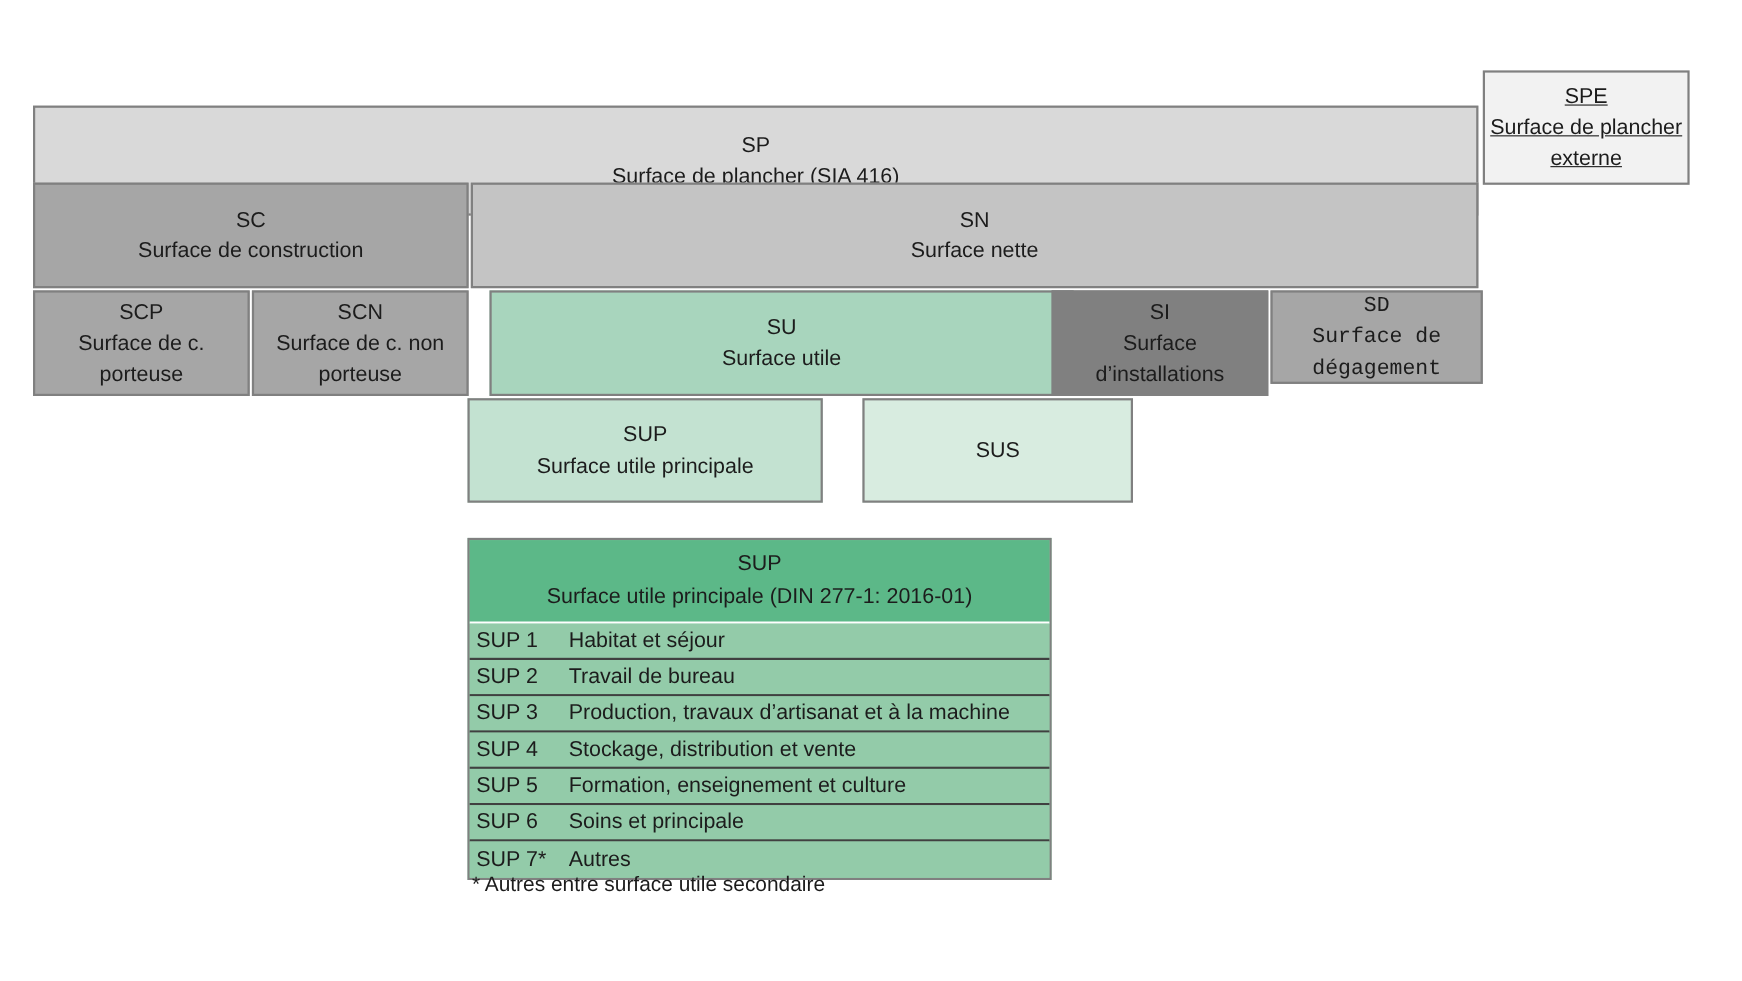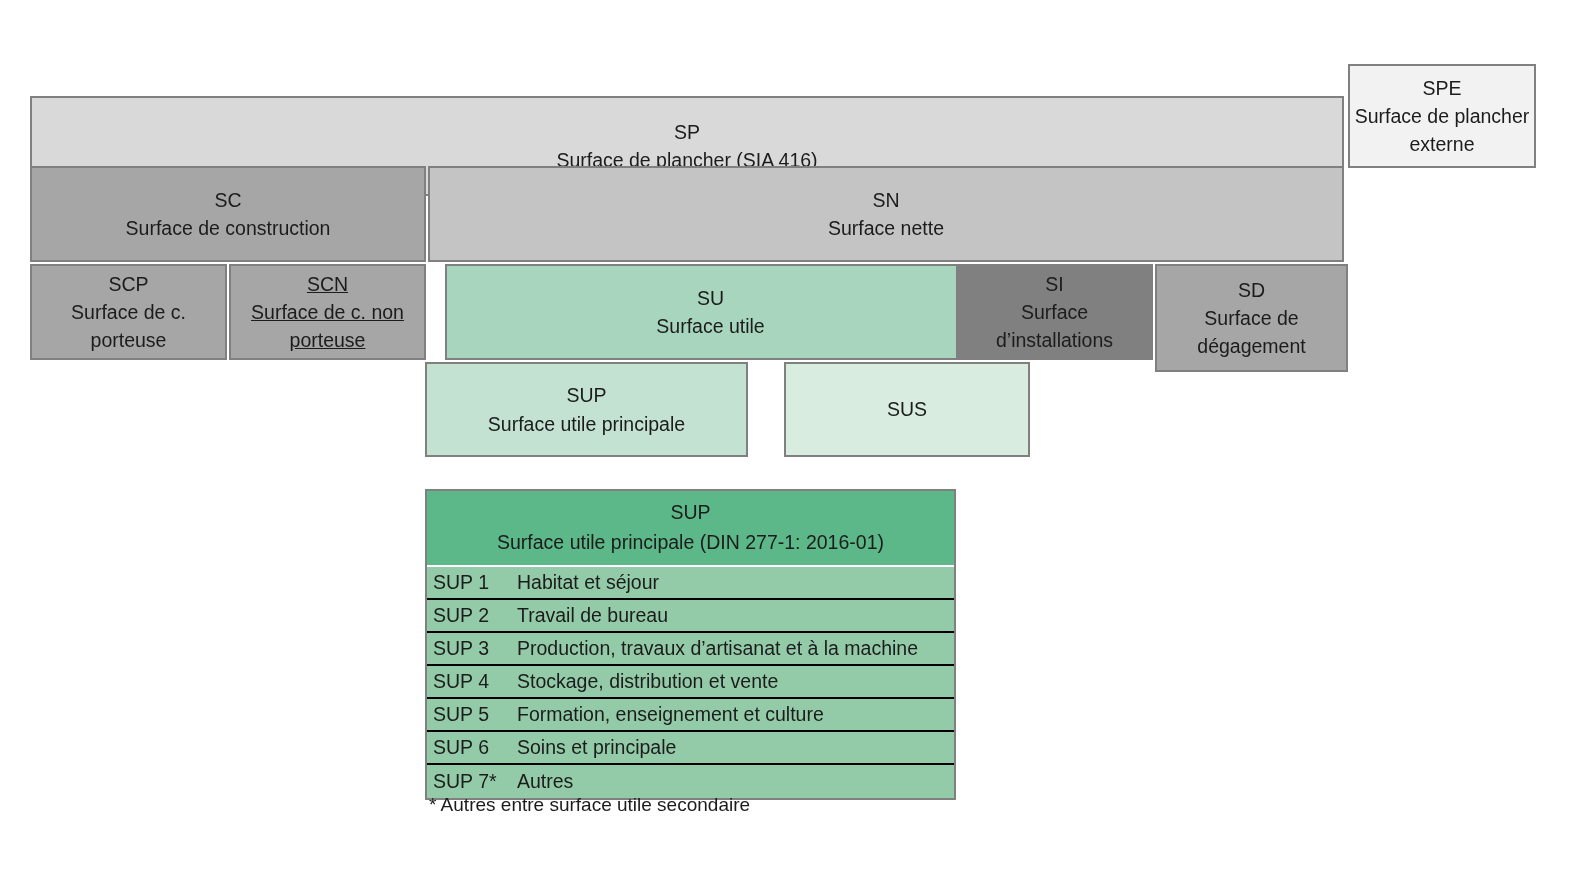--- a/index.html
+++ b/index.html
@@ -38,7 +38,7 @@
 
   
   .c-sp   { background: #d9d9d9; }
-  .c-spe  { background: #f2f2f2; }
+  .c-spe  { background: #f2f2f2; text-decoration: underline; }
   .c-sc   { background: #a6a6a6; }
   .c-sn   { background: #c4c4c4; }
   .c-scp  { background: #a6a6a6; }

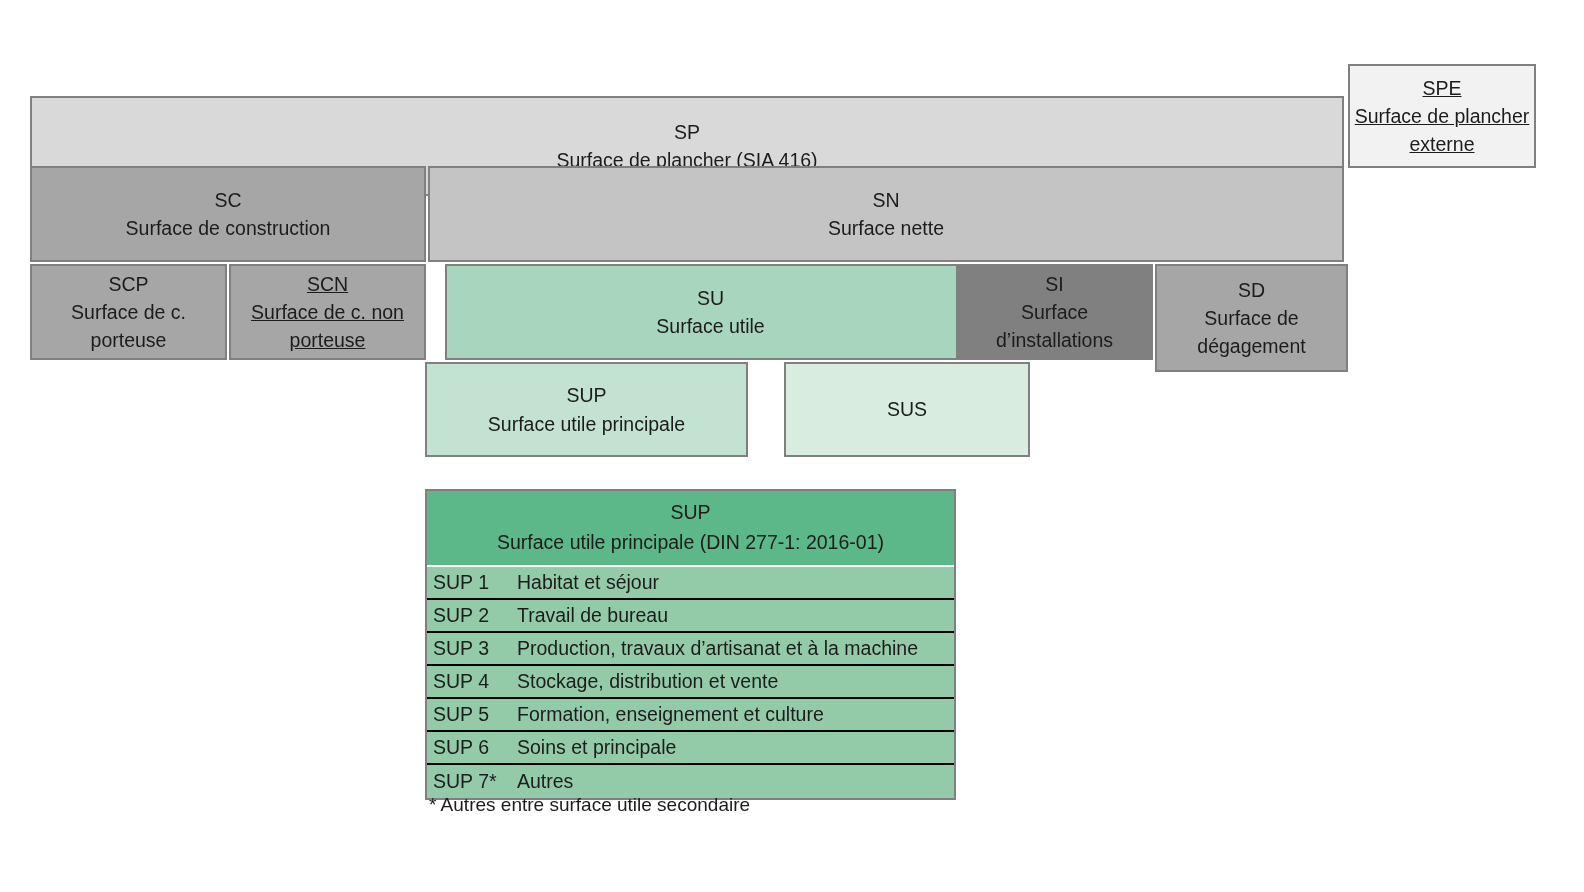--- a/index.html
+++ b/index.html
@@ -124,7 +124,7 @@
     <span class="label">Surface nette</span>
   </div>
 
-  <div class="box c-scn" style="left:229px; top:264px; width:197px; height:96px;text-decoration:underline;">
+  <div class="box c-scn" style="left:229px; top:264px; width:197px; height:96px;">
     <span class="code">SCN</span>
     <span class="label">Surface de c. non porteuse</span>
   </div>

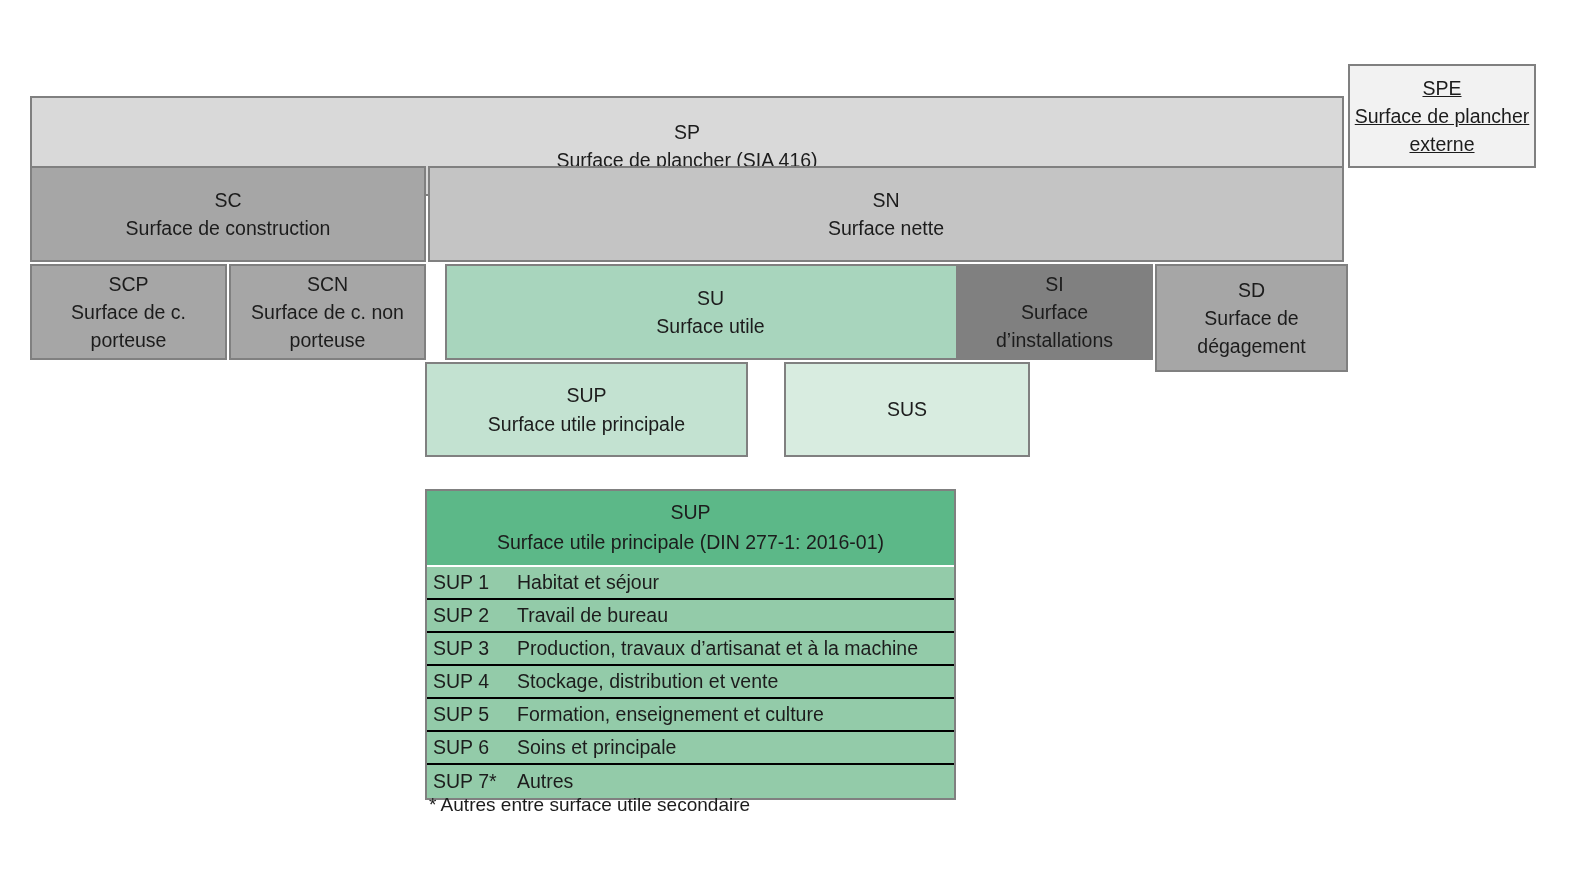--- a/index.html
+++ b/index.html
@@ -139,7 +139,7 @@
     <span class="label">Surface d’installations</span>
   </div>
 
-  <div class="box c-sd" style="left:1155px; top:264px; width:193px; height:108px;">
+  <div class="box c-sd" style="left:1155px; top:264px; width:193px; height:85px;font-family:Liberation Mono, monospace;">
     <span class="code">SD</span>
     <span class="label">Surface de dégagement</span>
   </div>

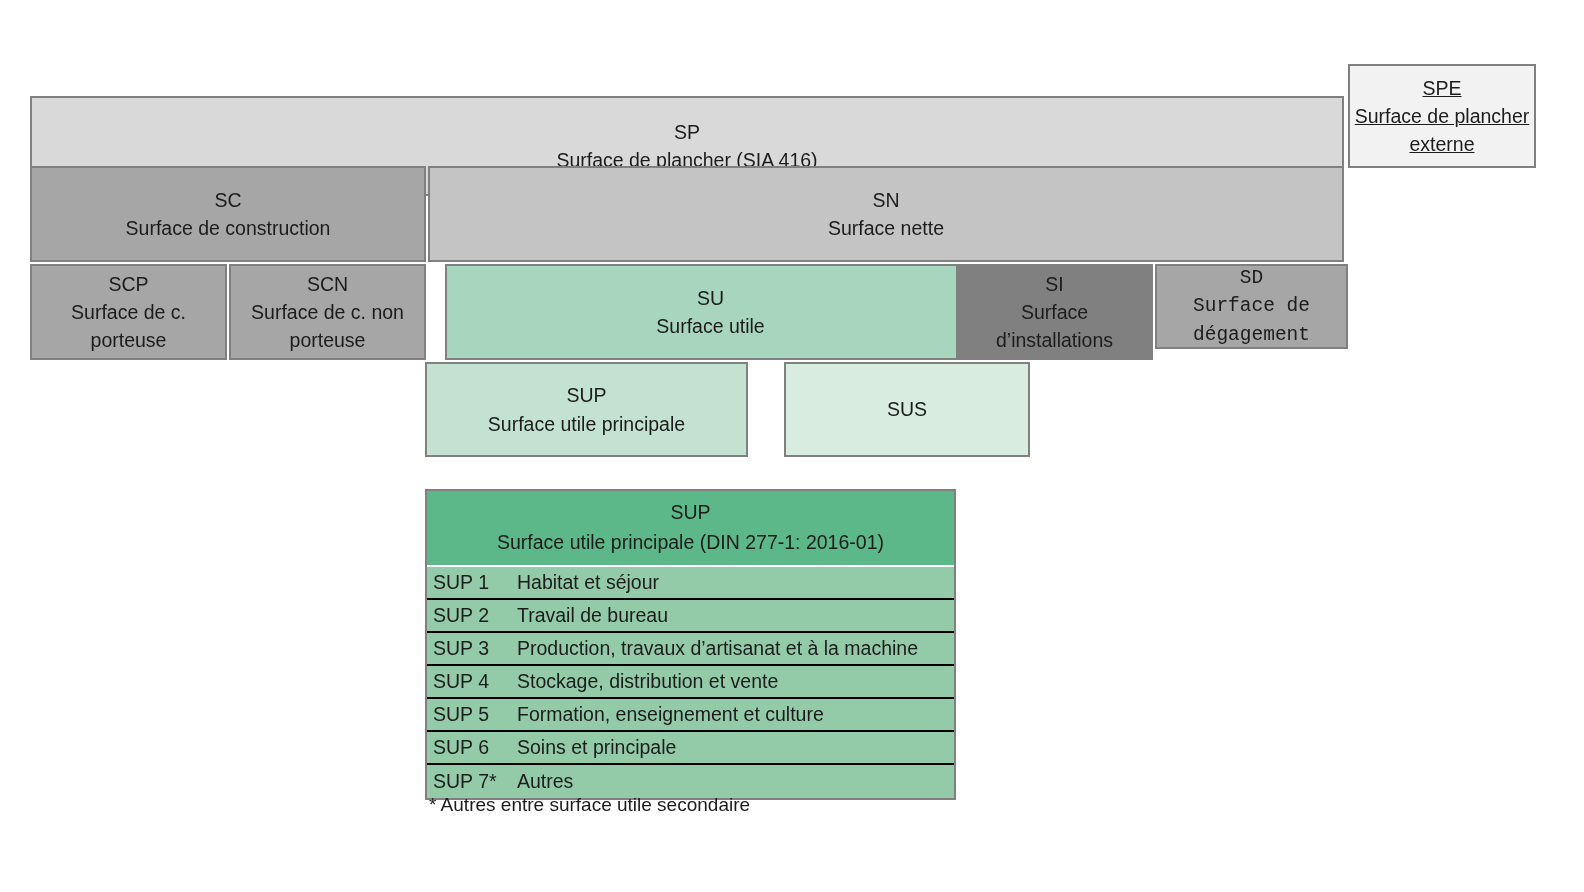--- a/index.html
+++ b/index.html
@@ -72,7 +72,7 @@
     display: flex;
     align-items: center;
     background: #93cba9;
-    border-bottom: 2px solid #000000;
+    border-bottom: 2px solid #404040;
     height: 33px;
     padding-left: 6px;
     box-sizing: border-box;

